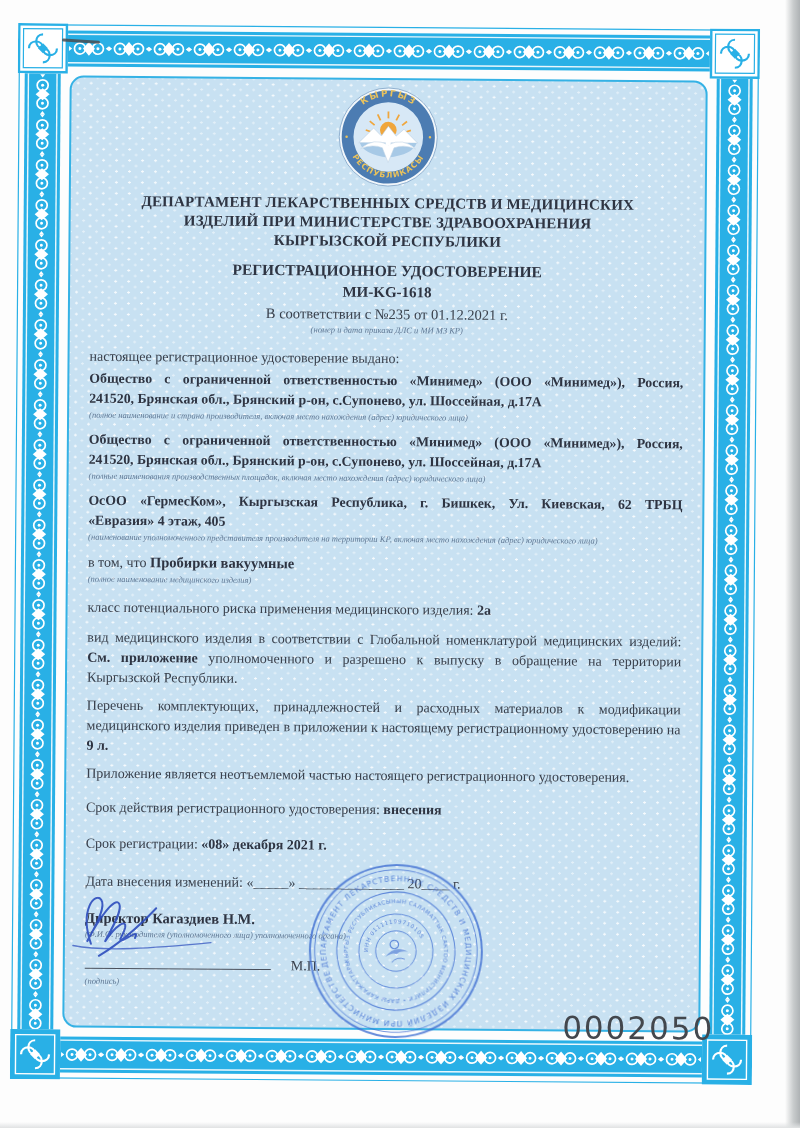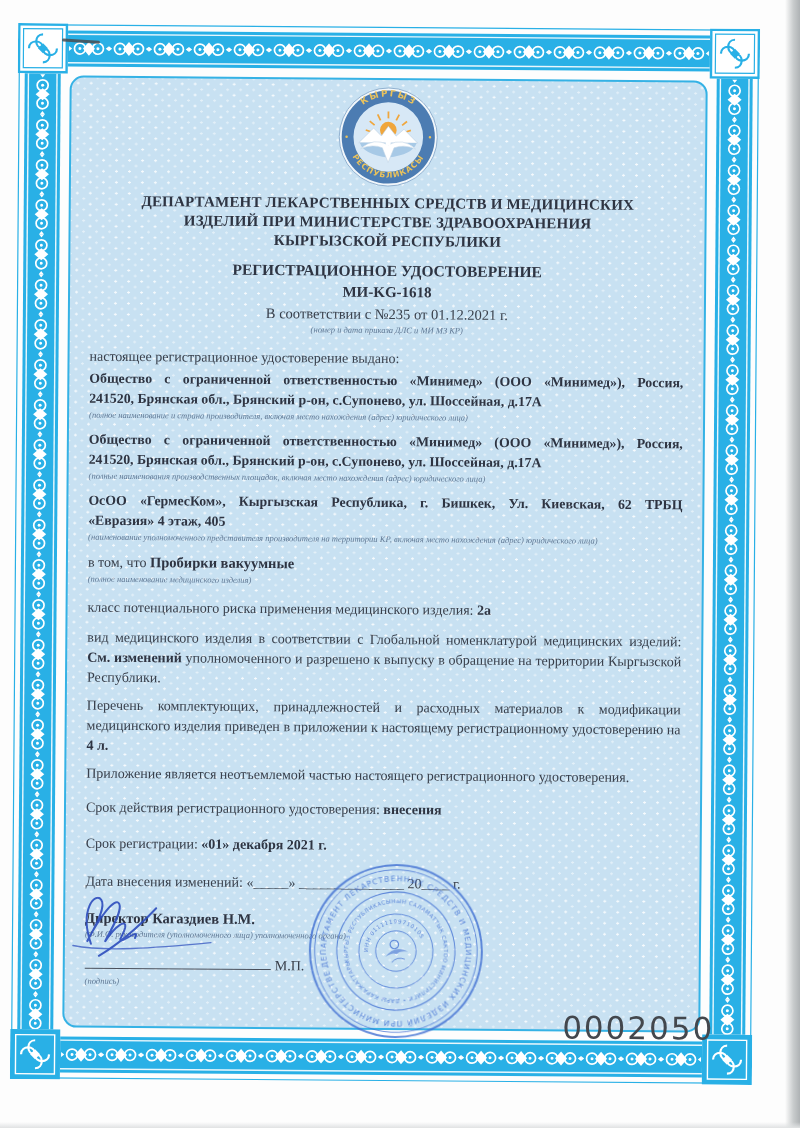--- a/index.html
+++ b/index.html
@@ -274,7 +274,7 @@
         </div>
 
         <div class="par m10">
-          <span>вид медицинского изделия в соответствии с Глобальной номенклатурой медицинских изделий: </span><span class="b">См. изменений</span><span> уполномоченного и разрешено к выпуску в обращение на территории Кыргызской Республики.</span>
+          <span>вид медицинского изделия в соответствии с Глобальной номенклатурой медицинских изделий: </span><span class="b">См. приложение</span><span> уполномоченного и разрешено к выпуску в обращение на территории Кыргызской Республики.</span>
         </div>
 
         <div class="par m8">

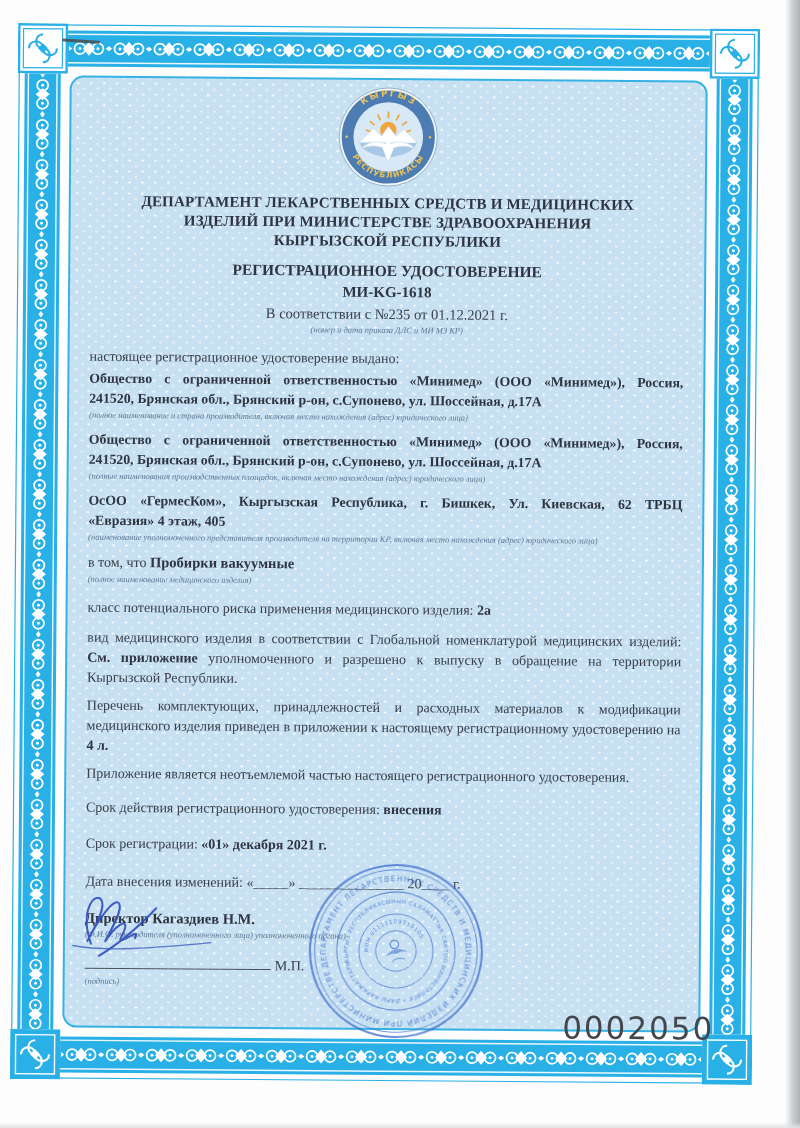--- a/index.html
+++ b/index.html
@@ -278,7 +278,7 @@
         </div>
 
         <div class="par m8">
-          <span>Перечень комплектующих, принадлежностей и расходных материалов к модификации медицинского изделия приведен в приложении к настоящему регистрационному удостоверению на </span><span class="b">4 л.</span>
+          <span>Перечень комплектующих, принадлежностей и расходных материалов к модификации медицинского изделия приведен в приложении к настоящему регистрационному удостоверению на </span><span class="b">9 л.</span>
         </div>
 
         <div class="m8">Приложение является неотъемлемой частью настоящего регистрационного удостоверения.</div>

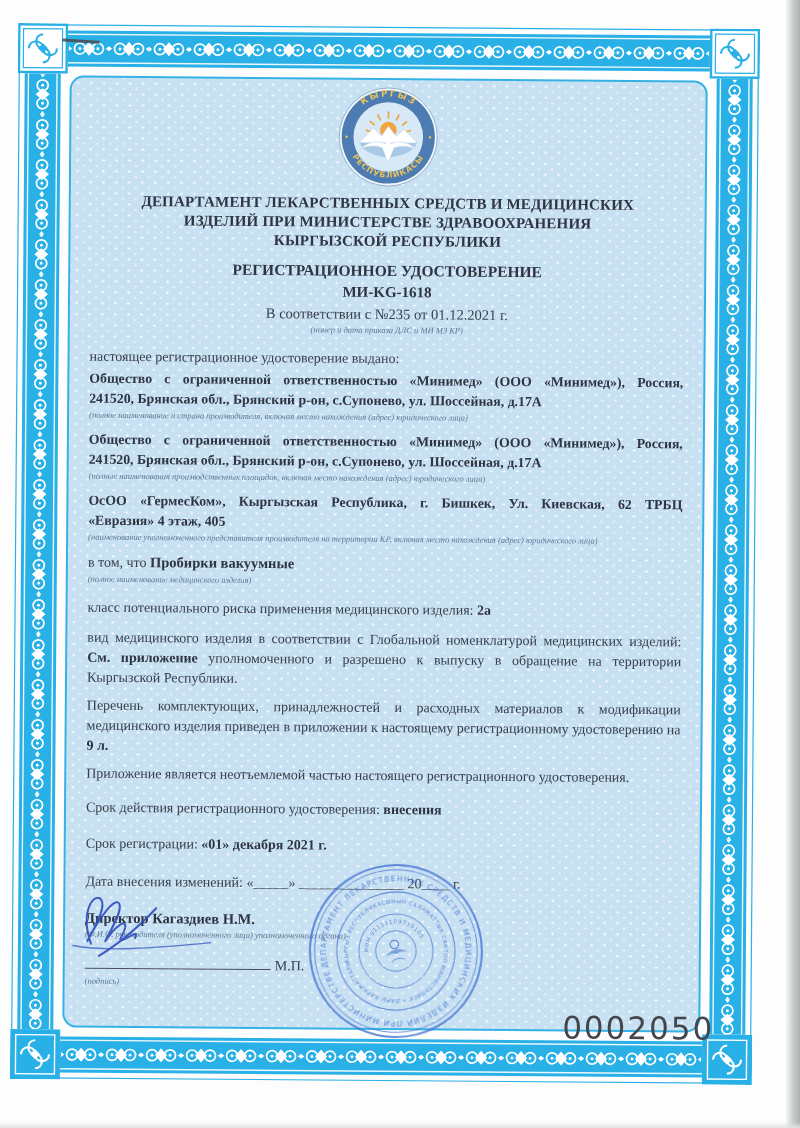--- a/index.html
+++ b/index.html
@@ -288,7 +288,7 @@
         </div>
 
         <div class="m16">
-          <span>Срок регистрации: </span><span class="b">«01» декабря 2021 г.</span>
+          <span>Срок регистрации: </span><span class="b">«08» декабря 2021 г.</span>
         </div>
 
         <div class="m18">Дата внесения изменений: «_____» _______________ 20____ г.</div>

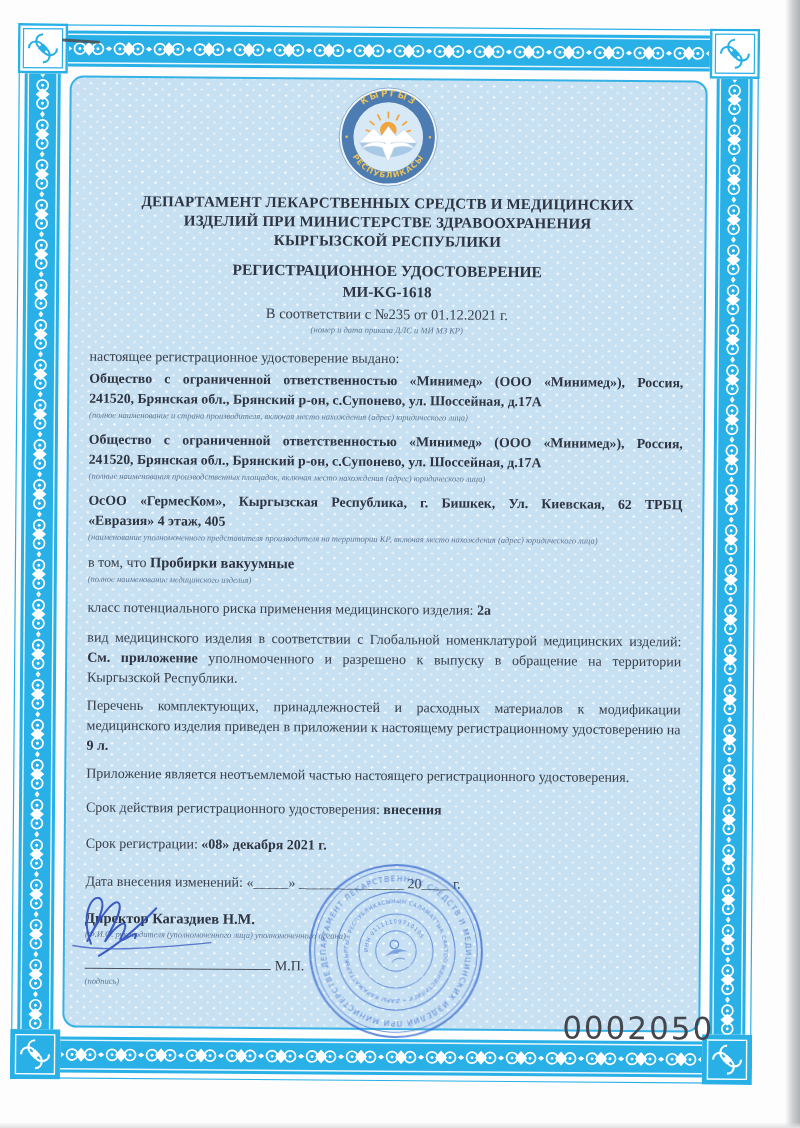--- a/index.html
+++ b/index.html
@@ -40,7 +40,7 @@
   .director{font-weight:bold;font-size:14.5px;color:#2e3442;margin-top:16px;}
   .sigrow{margin-top:14px;white-space:nowrap;}
   .sigline{display:inline-block;width:186px;border-bottom:1.4px solid #4a505c;height:15px;vertical-align:baseline;}
-  .mp{margin-left:4px;}
+  .mp{margin-left:20px;}
   .serial{position:absolute;left:536px;top:982px;width:168px;text-align:right;z-index:8;
     font-family:"DejaVu Sans", sans-serif;font-size:31px;letter-spacing:2px;color:#43474d;}
   .stamp{position:absolute;left:294px;top:834px;width:182px;height:182px;opacity:.88;z-index:5;filter:blur(.2px);}

